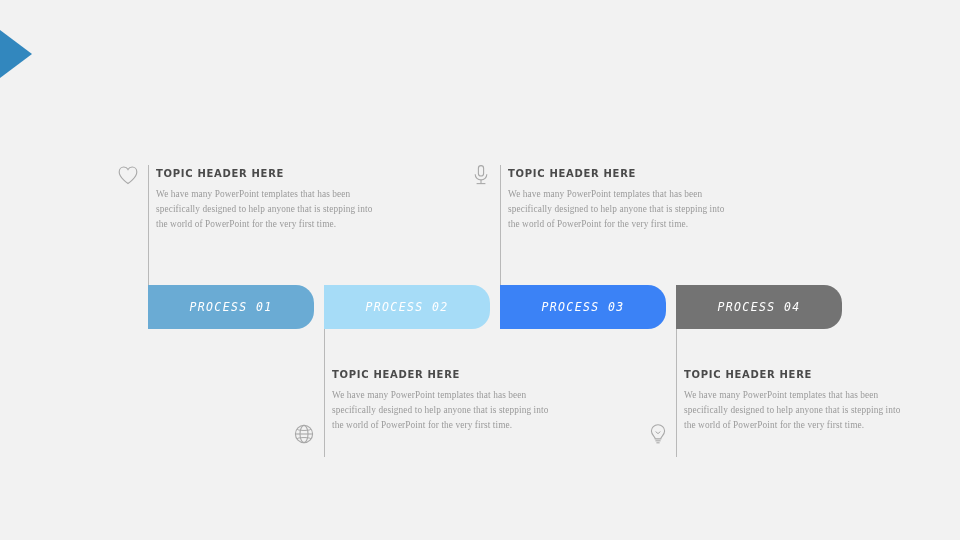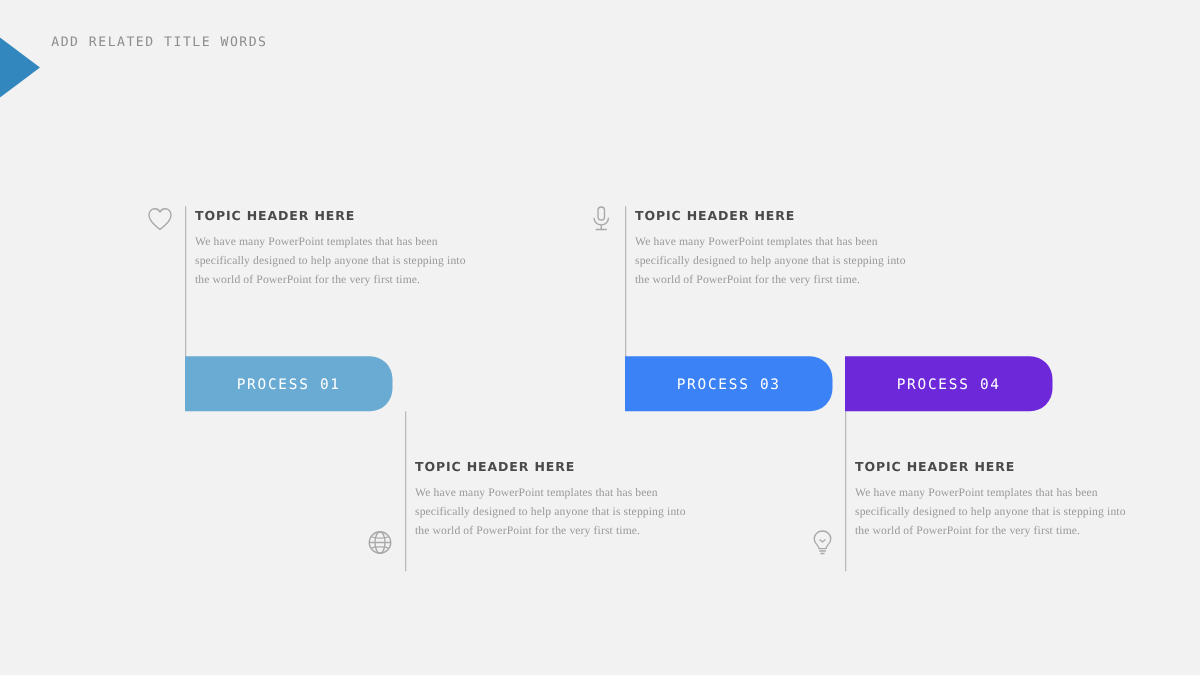--- a/index.html
+++ b/index.html
@@ -157,7 +157,6 @@
       </svg>
     </div>
     <div class="header-text">
-      <div class="header-title-en">ADD RELATED TITLE WORDS</div>
     </div>
   </div>
 

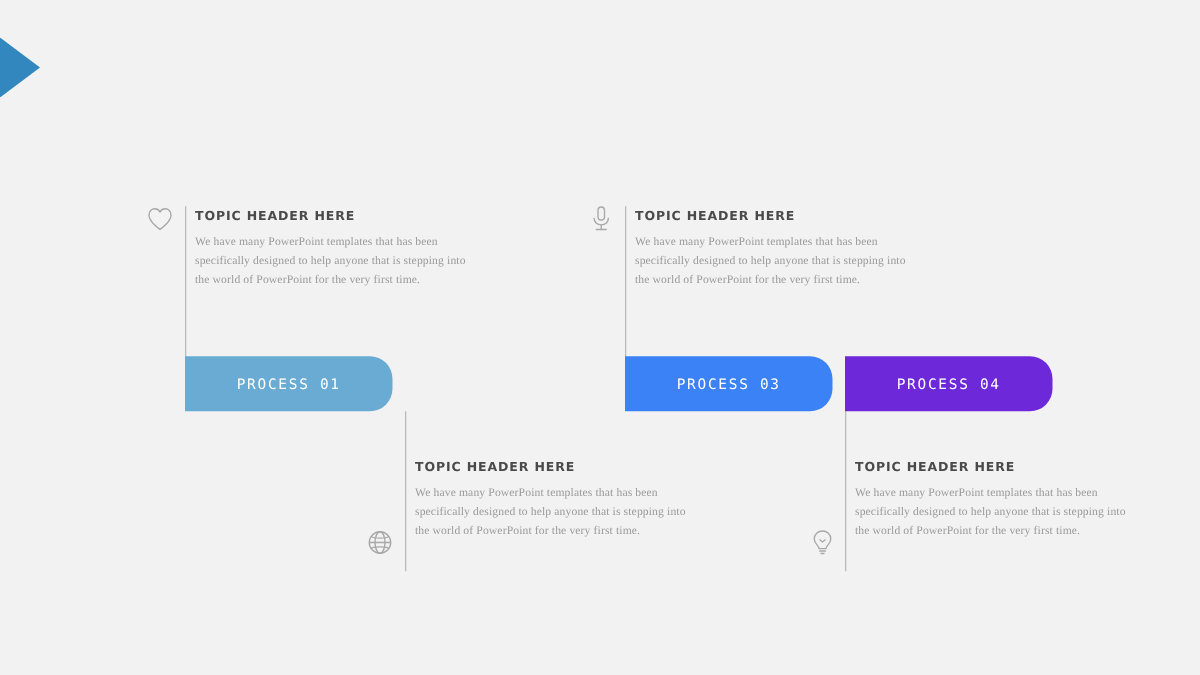--- a/index.html
+++ b/index.html
@@ -66,6 +66,7 @@
     top: 285px;
     width: 700px;
     height: 28px;
+    font-style: italic;
   }
   .bar {
     position: absolute;

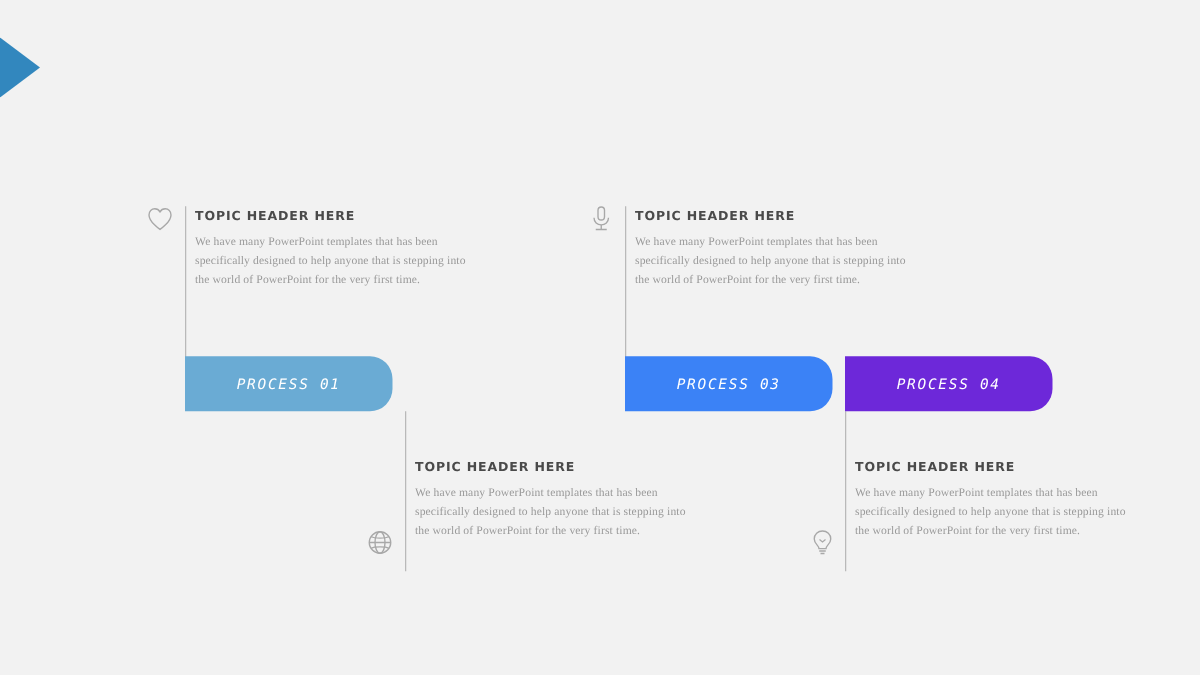--- a/index.html
+++ b/index.html
@@ -170,6 +170,9 @@
     <div class="bar b1" style="background:#6aabd4">
       <span class="bar-label">PROCESS 01</span>
     </div>
+    <div class="bar b2" style="background:#a6dcf7">
+      <span class="bar-label">PROCESS 02</span>
+    </div>
     <div class="bar b3" style="background:#3b82f6">
       <span class="bar-label">PROCESS 03</span>
     </div>

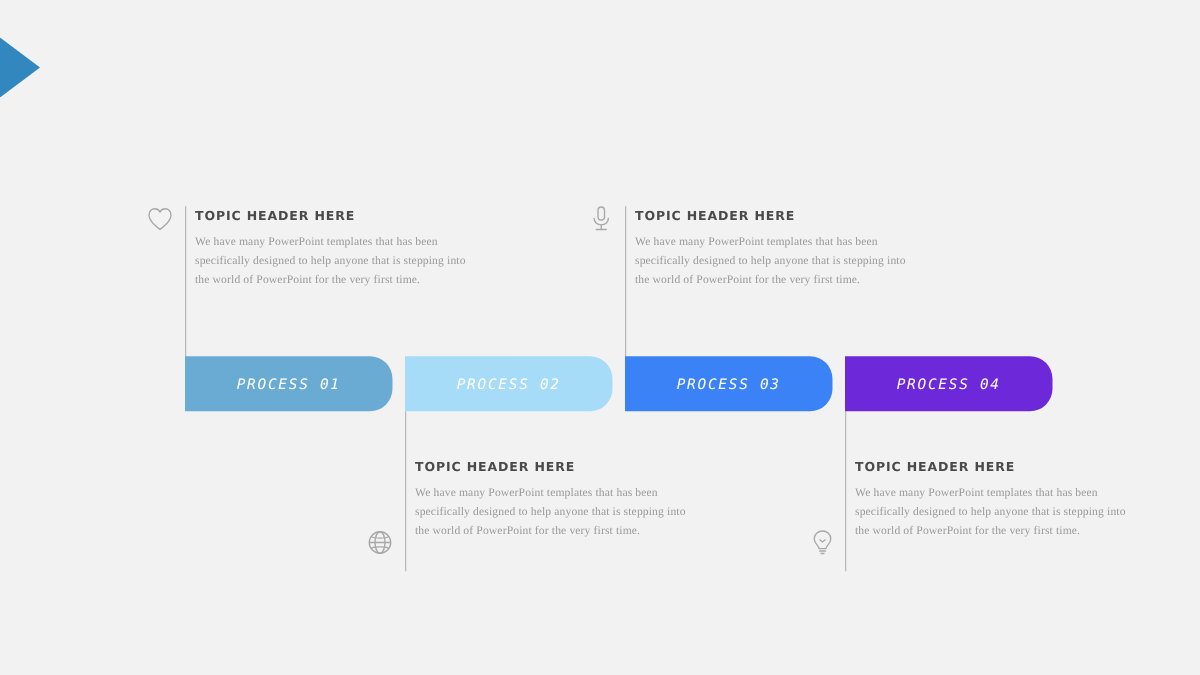--- a/index.html
+++ b/index.html
@@ -176,7 +176,7 @@
     <div class="bar b3" style="background:#3b82f6">
       <span class="bar-label">PROCESS 03</span>
     </div>
-    <div class="bar b4" style="background:#6d28d9">
+    <div class="bar b4" style="background:#737373">
       <span class="bar-label">PROCESS 04</span>
     </div>
   </div>

